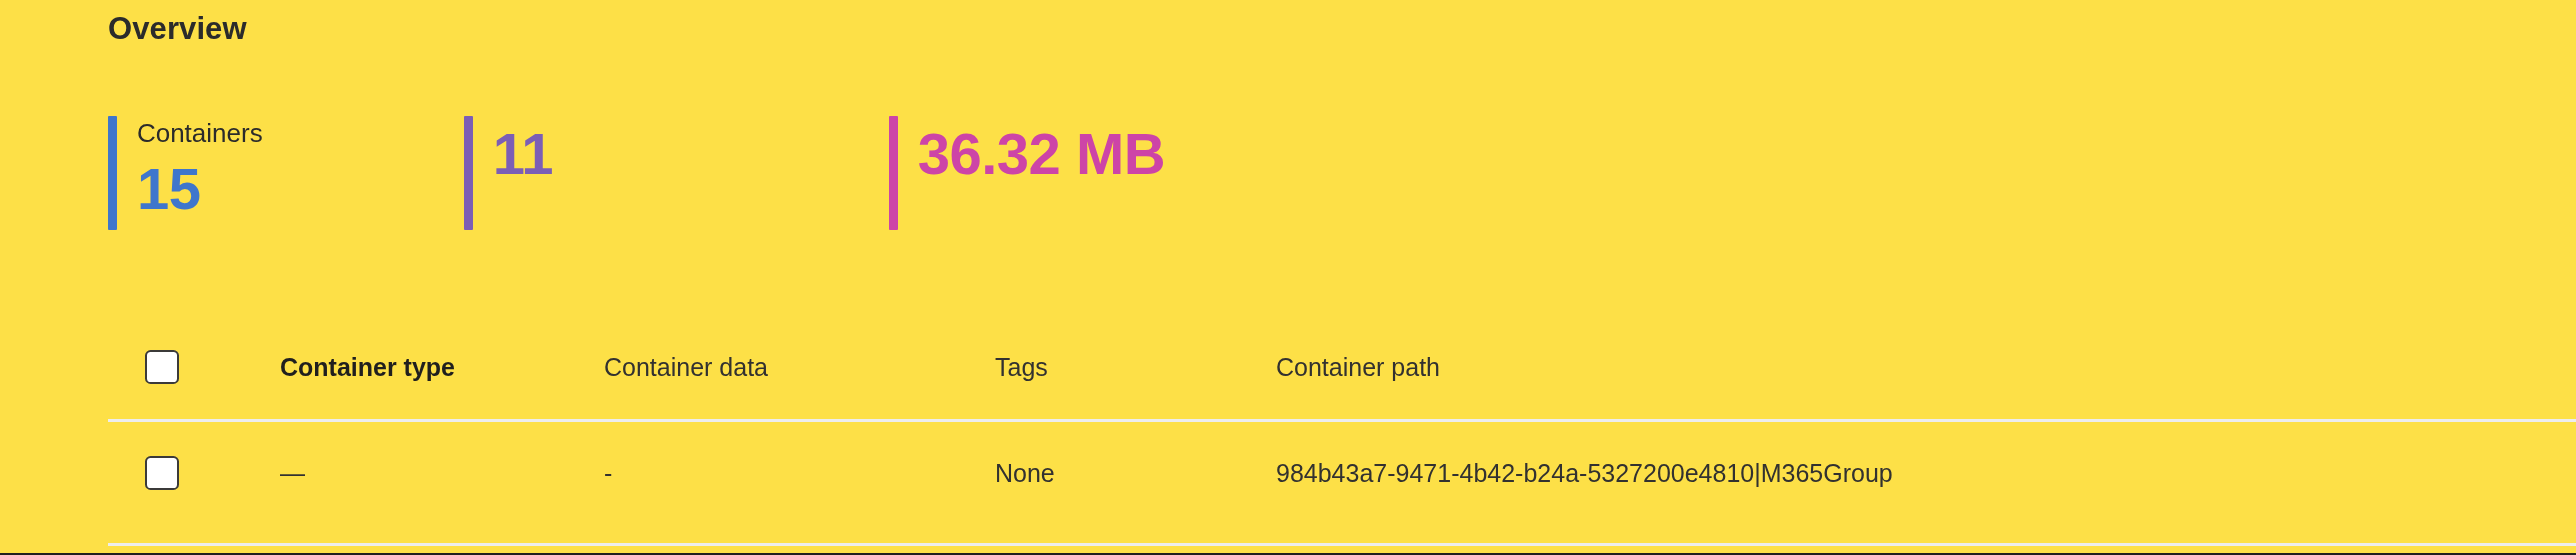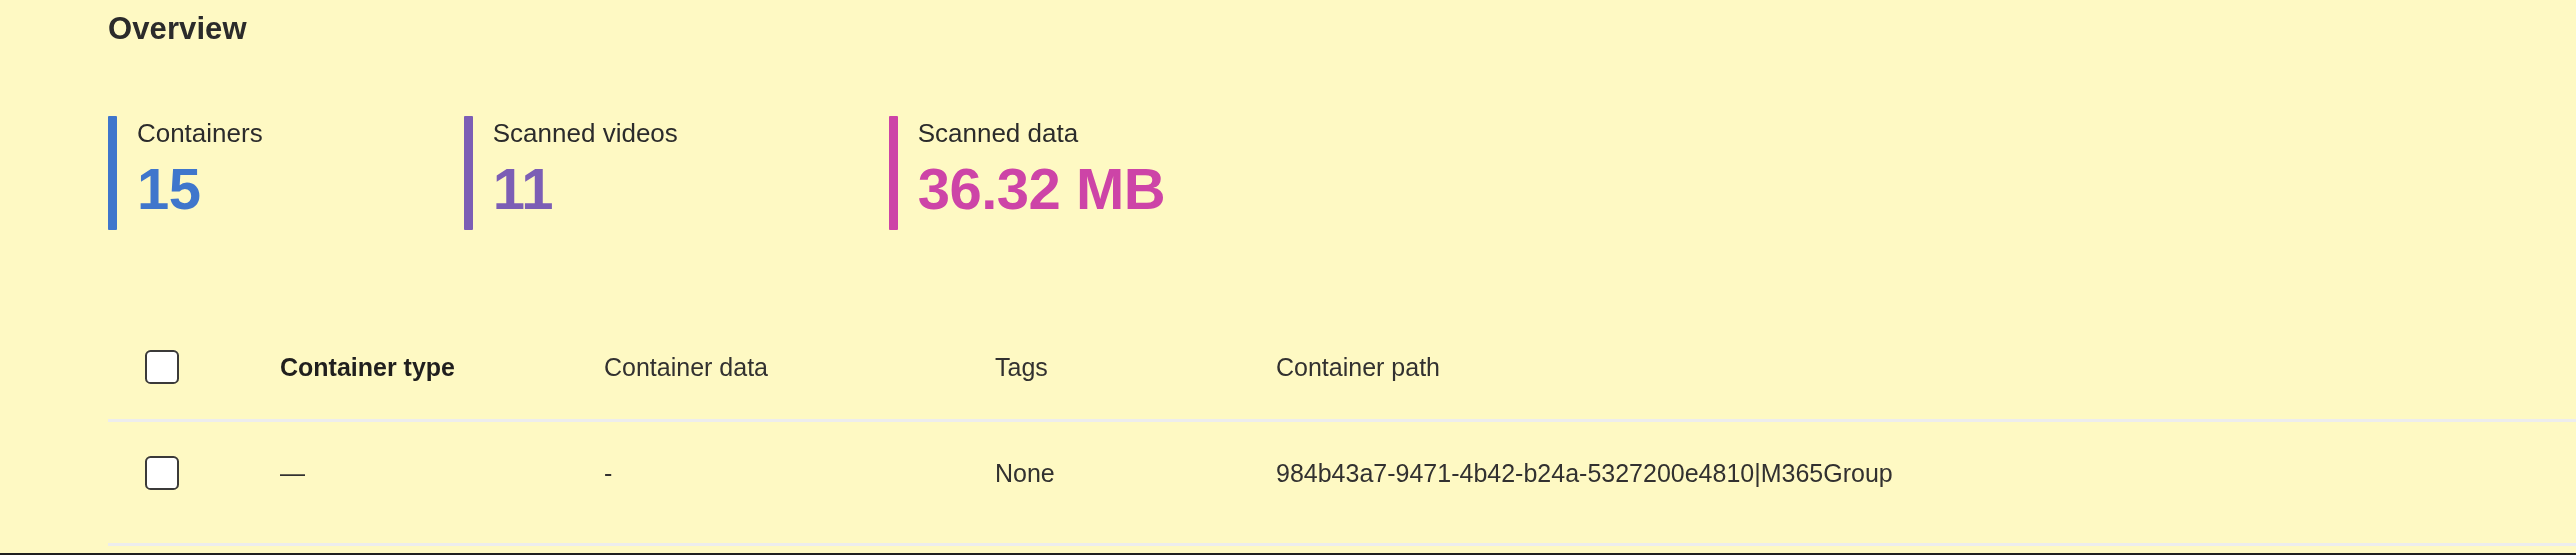--- a/index.html
+++ b/index.html
@@ -21,7 +21,7 @@
     position: relative;
     width: 2576px;
     height: 556px;
-    background: #fef9c3;
+    background: #fde047;
   }
 
   

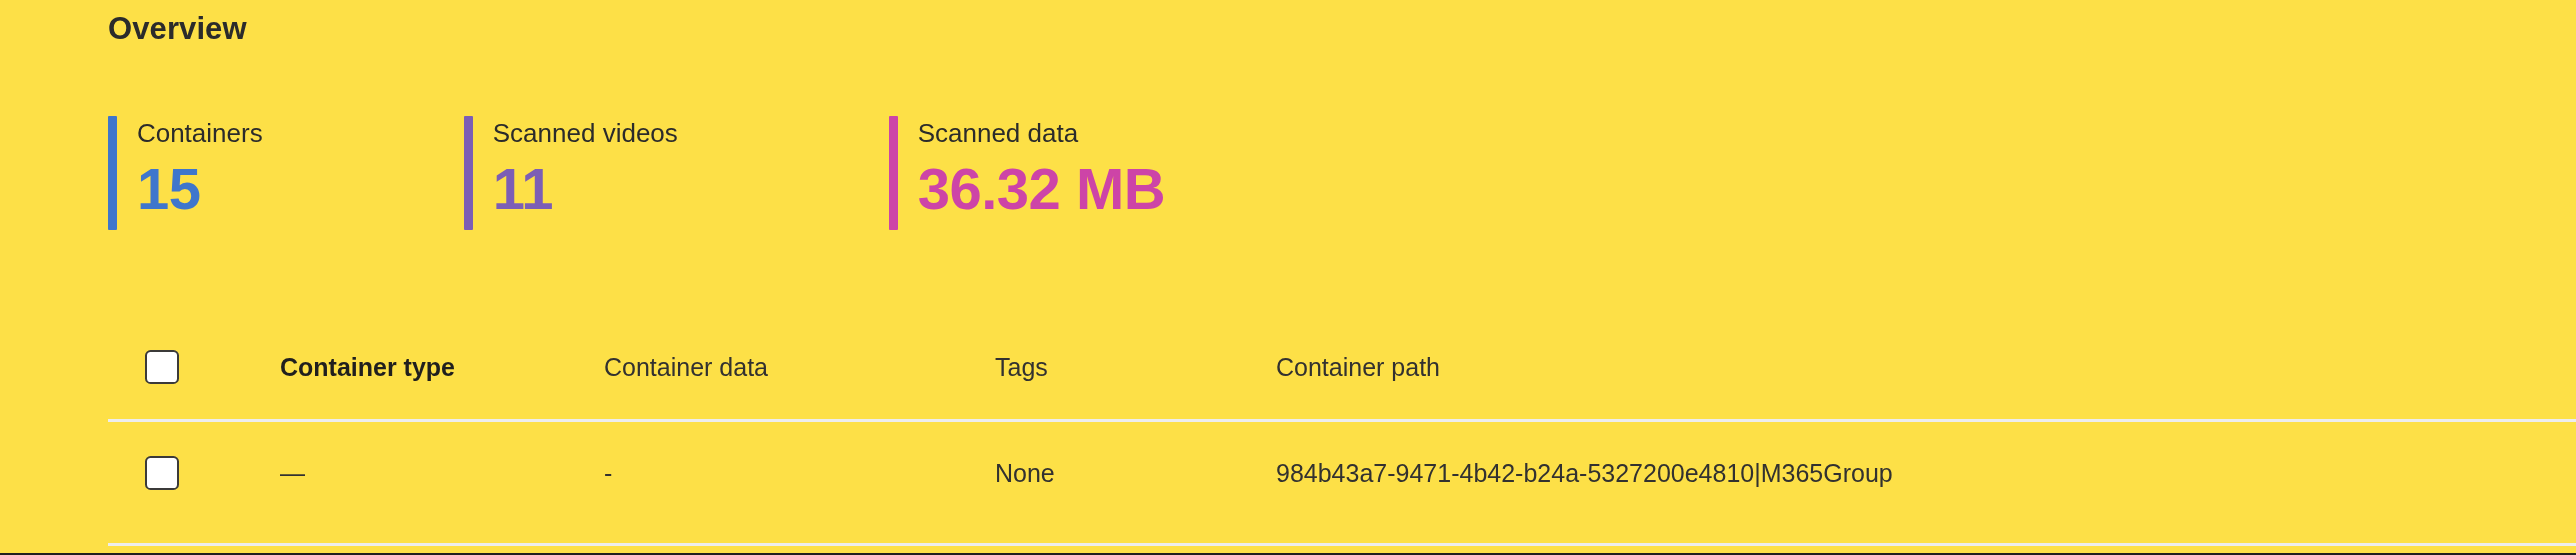--- a/index.html
+++ b/index.html
@@ -177,7 +177,6 @@
     <div class="metric metric-videos">
       <span class="metric-bar" style="background: rgb(124, 94, 181);"></span>
       <span class="metric-text">
-        <span class="metric-label">Scanned videos</span>
         <span class="metric-value" style="color: rgb(124, 94, 181);">11</span>
       </span>
     </div>

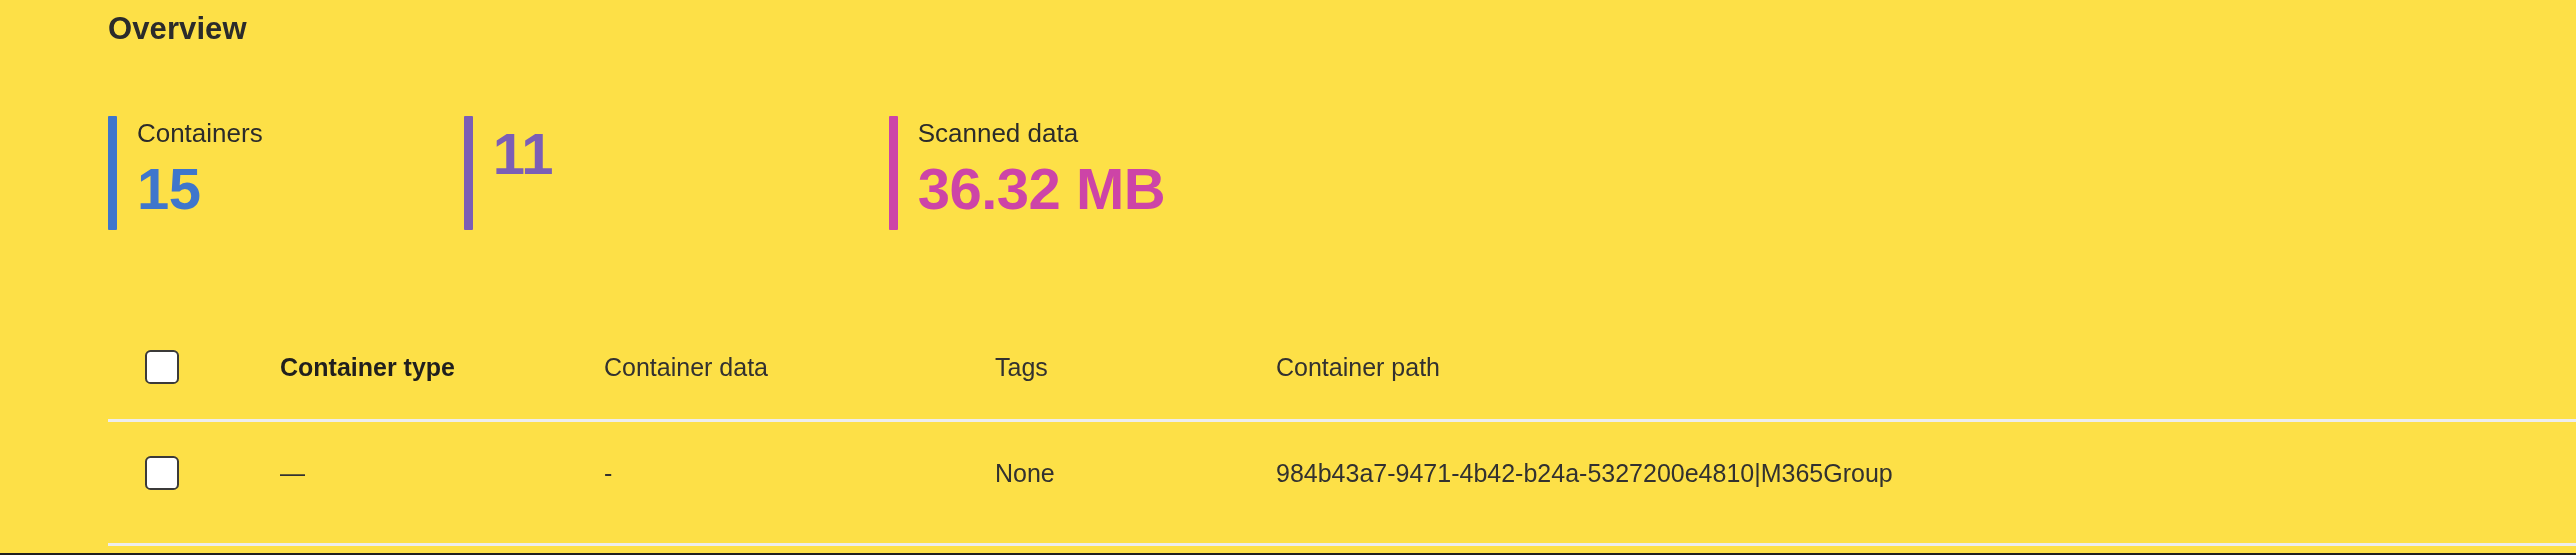--- a/index.html
+++ b/index.html
@@ -184,7 +184,6 @@
     <div class="metric metric-data">
       <span class="metric-bar" style="background: rgb(205, 68, 167);"></span>
       <span class="metric-text">
-        <span class="metric-label">Scanned data</span>
         <span class="metric-value" style="color: rgb(205, 68, 167);">36.32 MB</span>
       </span>
     </div>

